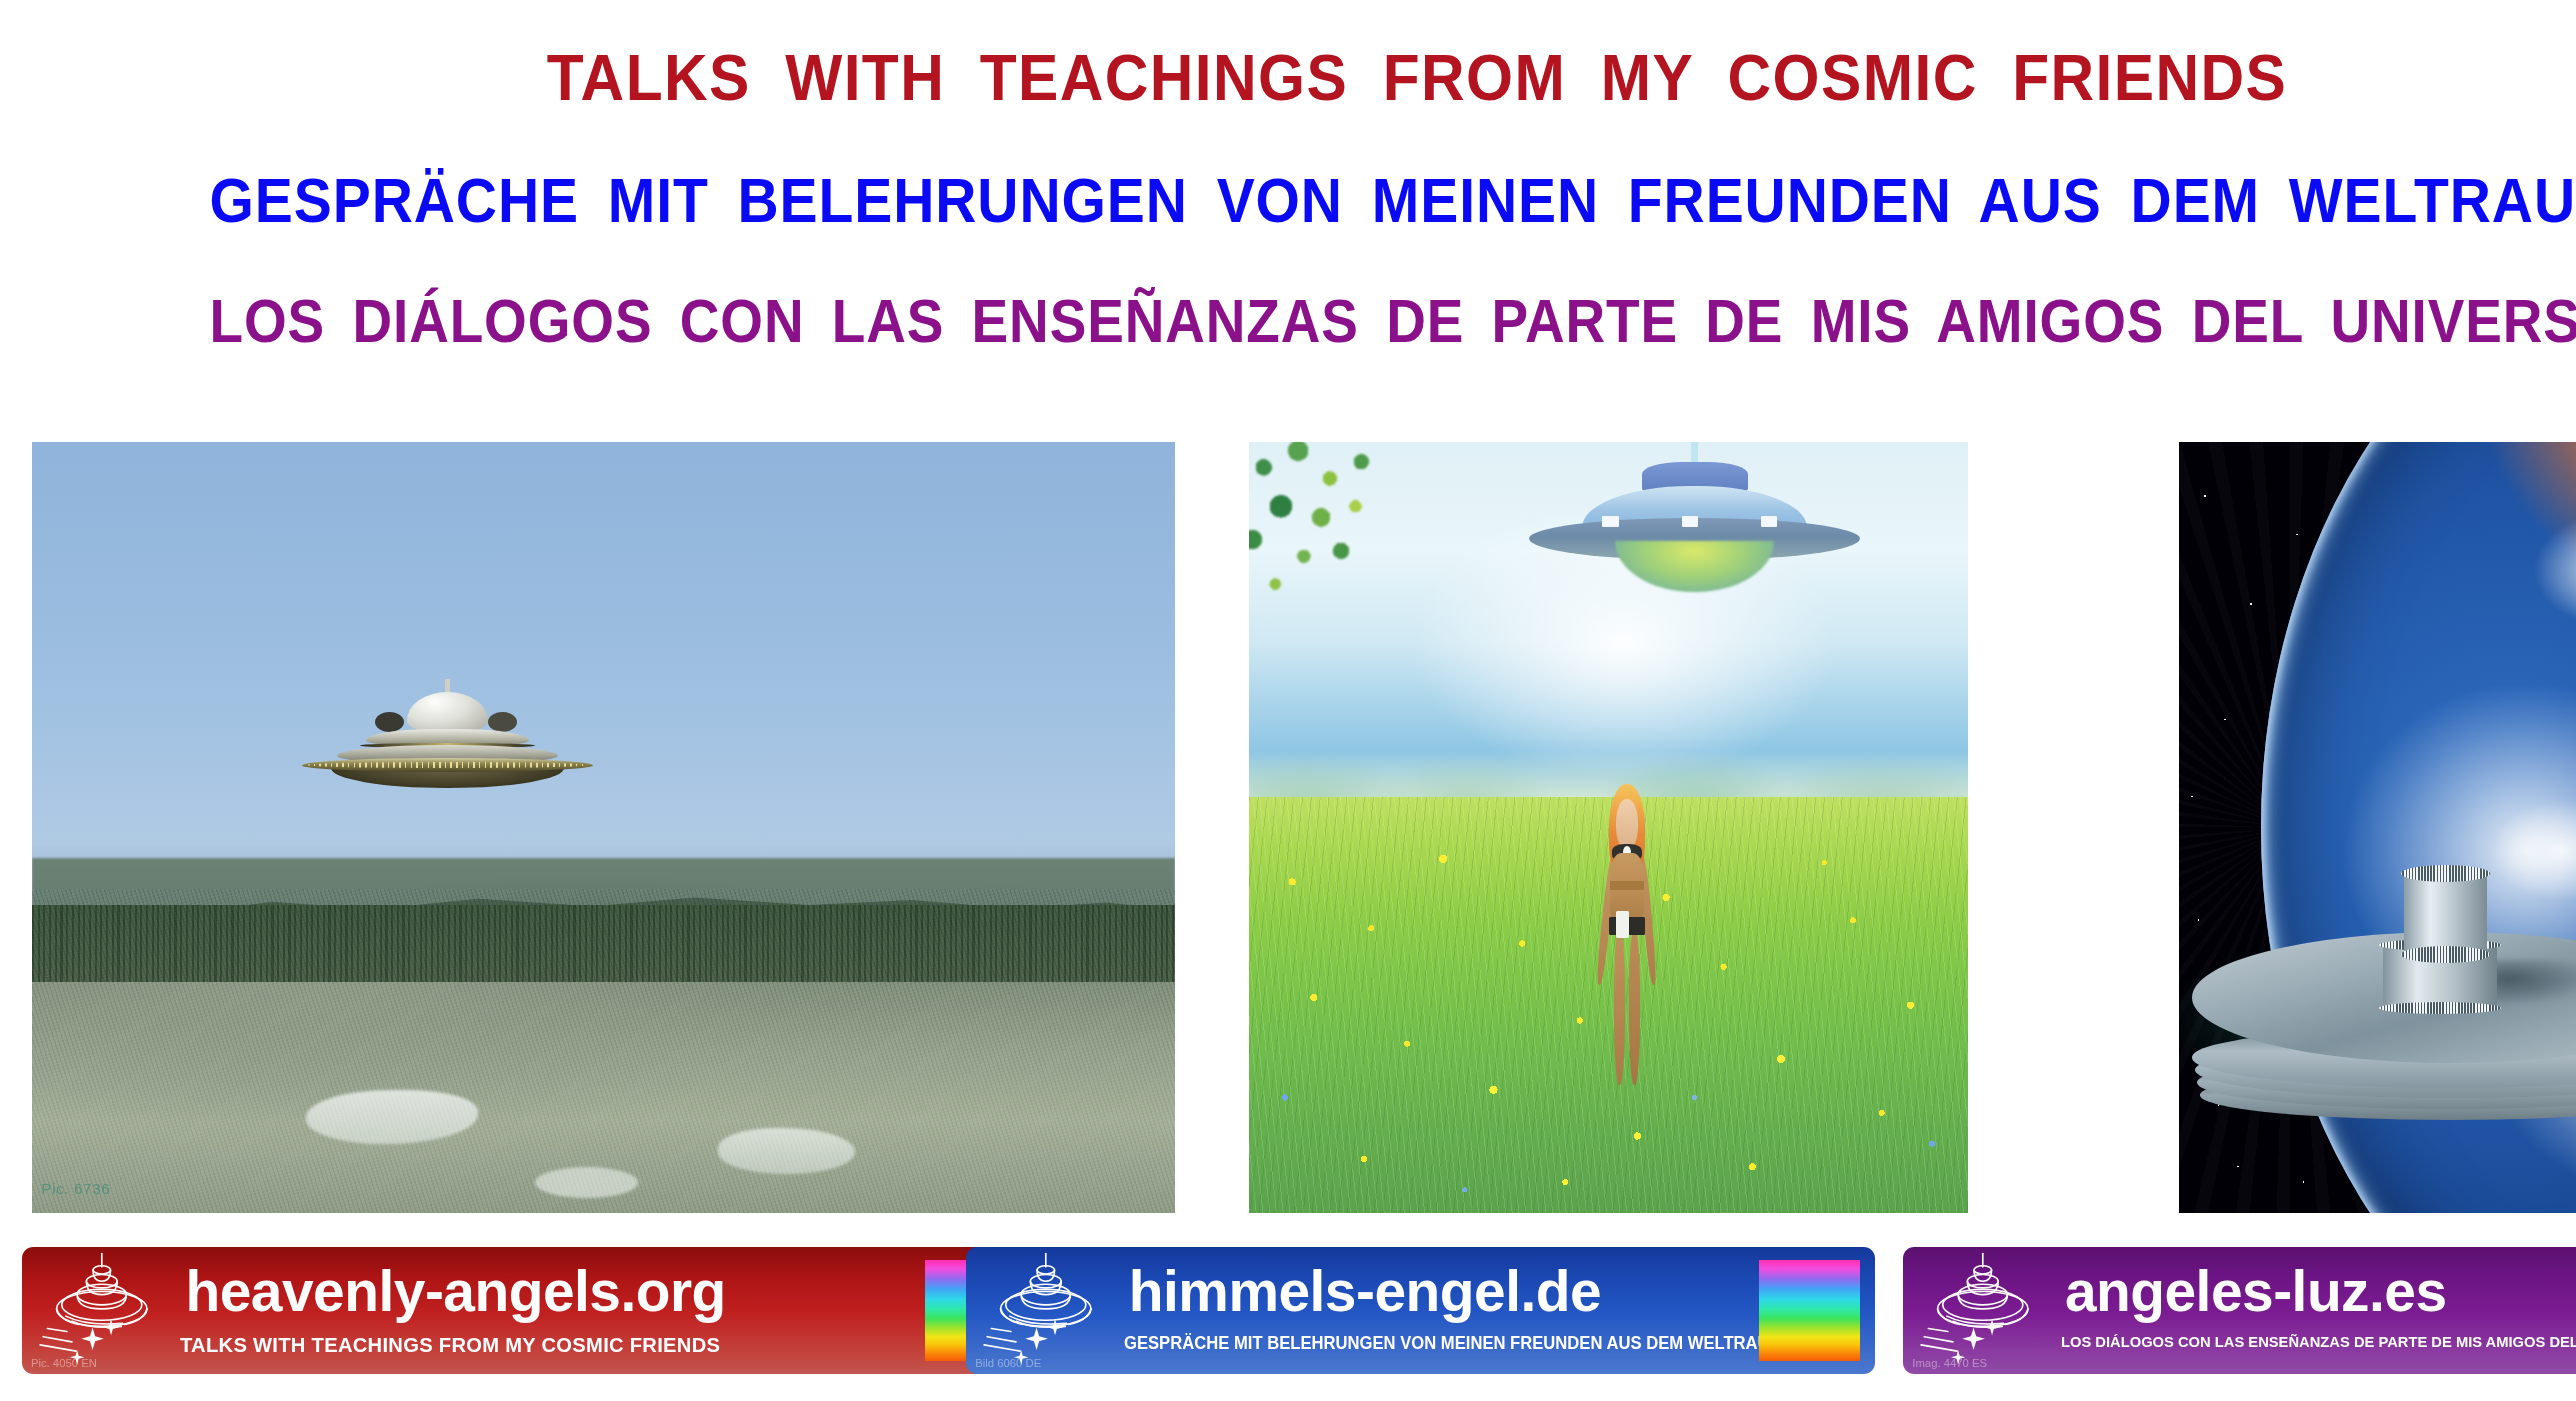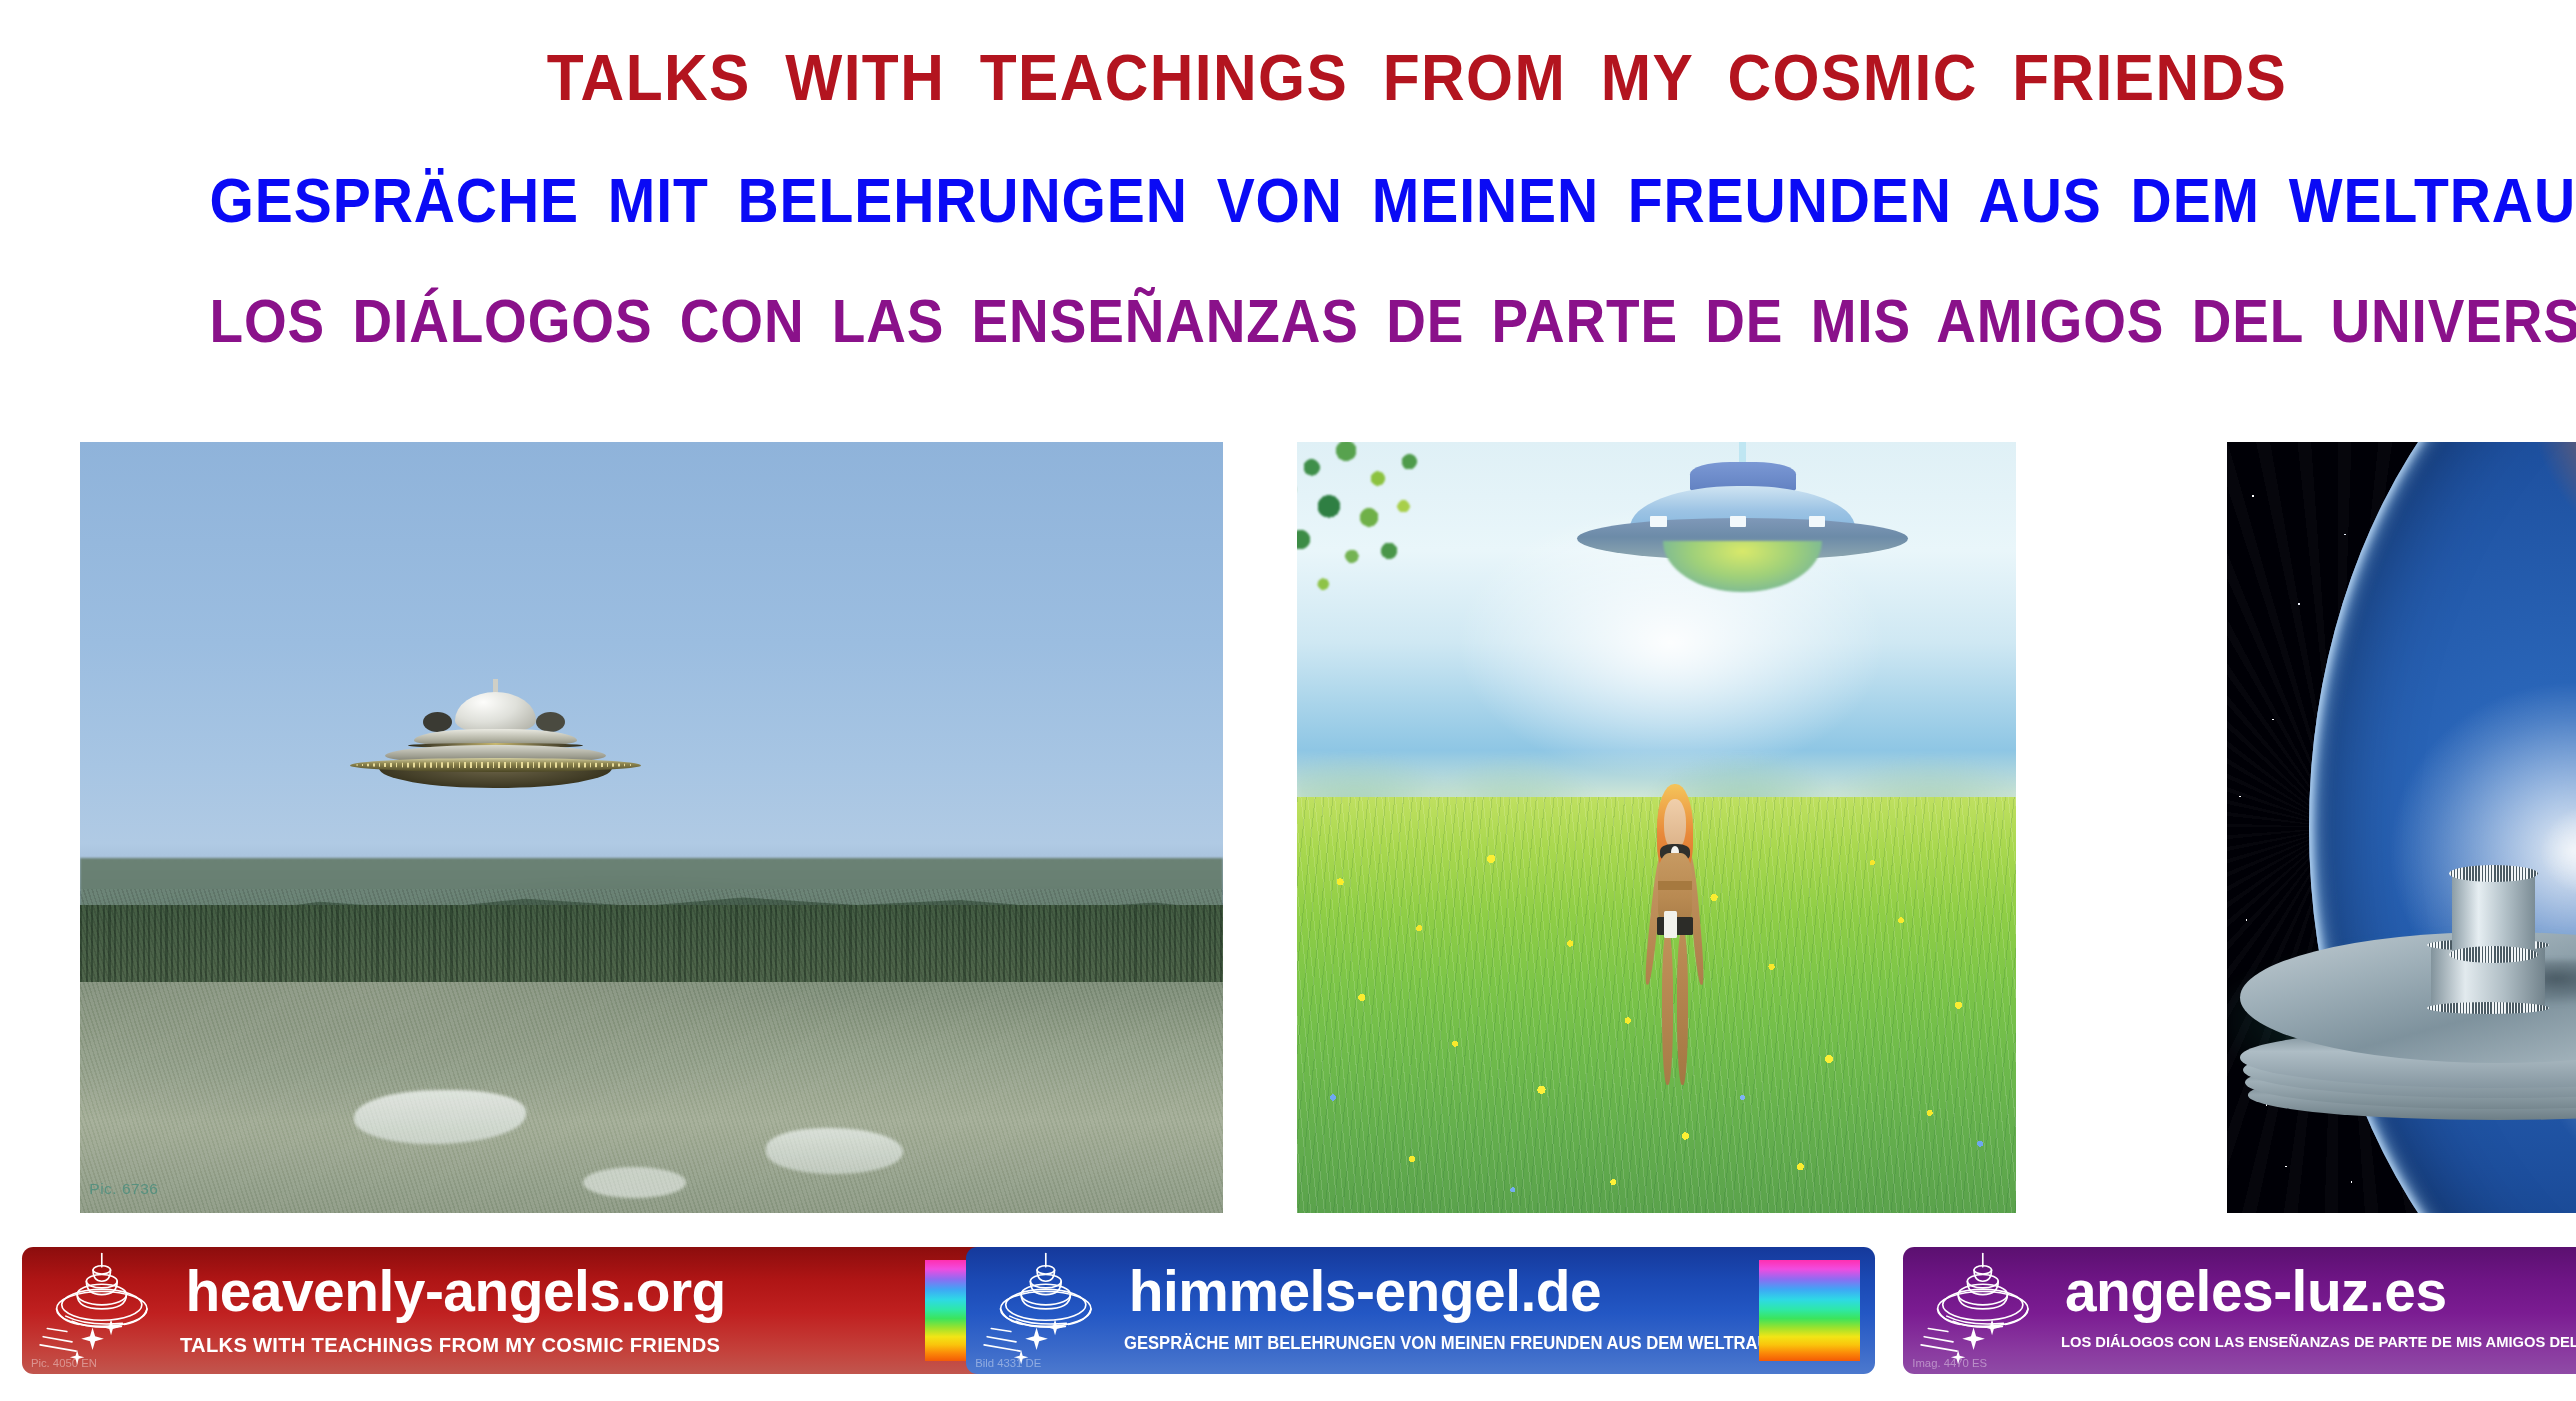--- a/index.html
+++ b/index.html
@@ -23,7 +23,7 @@
 
   
   .photos{position:absolute;left:0;top:442px;width:2834px;height:773px;}
-  .photo{position:absolute;top:0;height:771px;overflow:hidden;margin-left:48px;}
+  .photo{position:absolute;top:0;height:771px;overflow:hidden;}
   #photo-ufo-hills{left:32px;width:1143px;}
   #photo-meadow{left:1249px;width:719px;}
   #photo-earth{left:2179px;width:654px;}

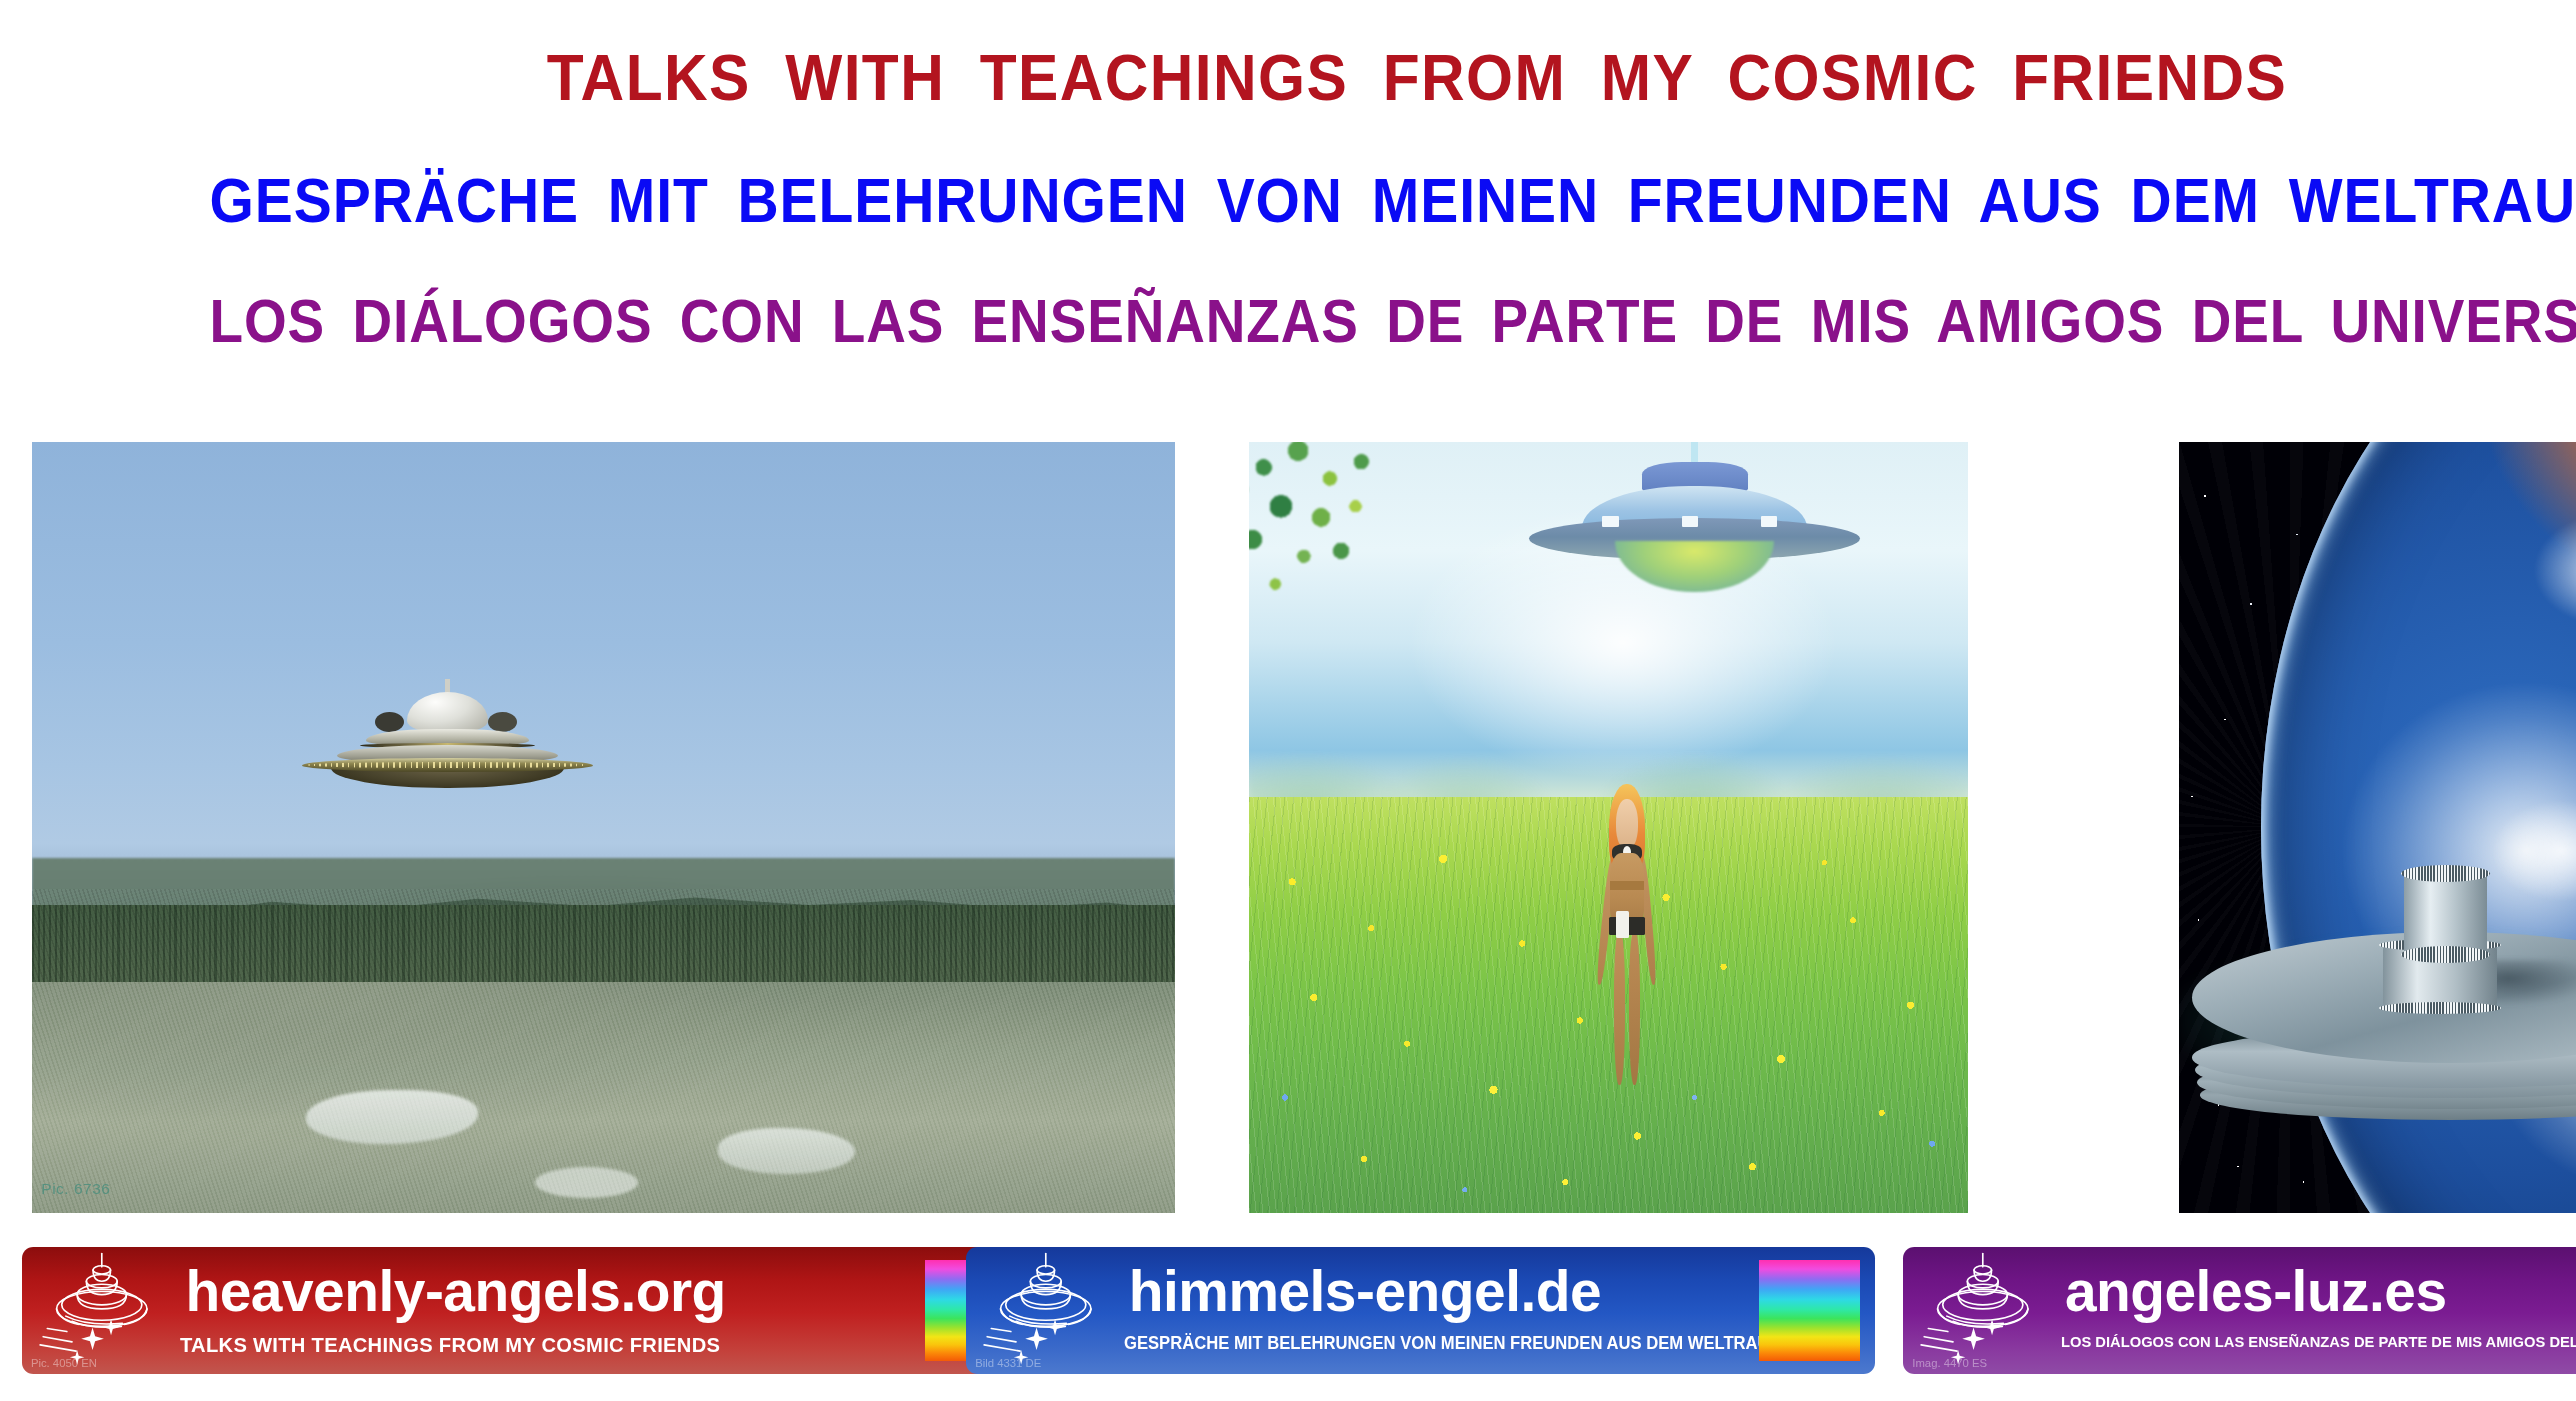--- a/index.html
+++ b/index.html
@@ -435,7 +435,7 @@
     <div class="bn-domain">himmels-engel.de</div>
     <div class="bn-tag">GESPRÄCHE MIT BELEHRUNGEN VON MEINEN FREUNDEN AUS DEM WELTRAUM</div>
     <div class="bn-rainbow"></div>
-    <div class="bn-cap">Bild 4331 DE</div>
+    <div class="bn-cap">Bild 6060 DE</div>
   </div>
 
   <div class="banner" id="banner-es">

